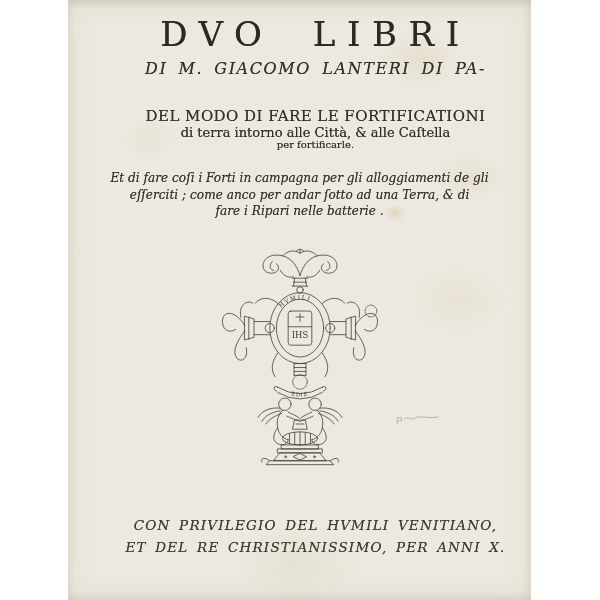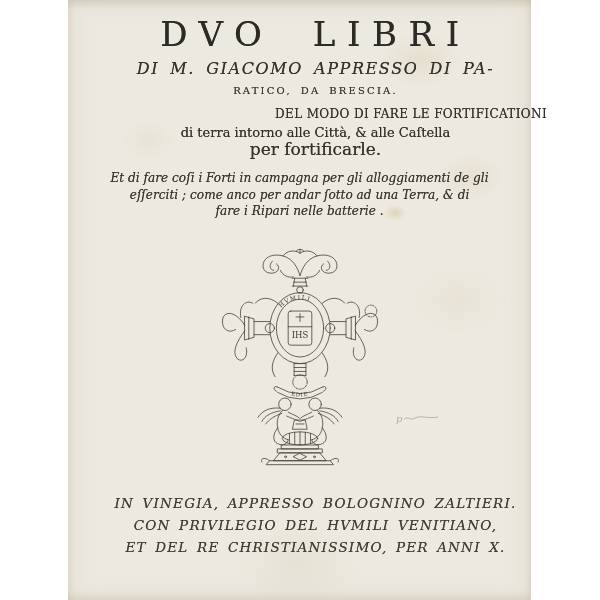--- a/index.html
+++ b/index.html
@@ -50,7 +50,7 @@
 <div class="paper">
 
   <div class="tline title">DVO LIBRI</div>
-  <div class="tline author1">DI M. GIACOMO APPRESSO DI PA-</div>
+  <div class="tline author1">DI M. GIACOMO LANTERI DI PA-</div>
   <div class="tline author2">RATICO, DA BRESCIA.</div>
   <div class="tline sub1">DEL MODO DI FARE LE FORTIFICATIONI</div>
   <div class="tline sub2">di terra intorno alle Città, &amp; alle Caſtella</div>

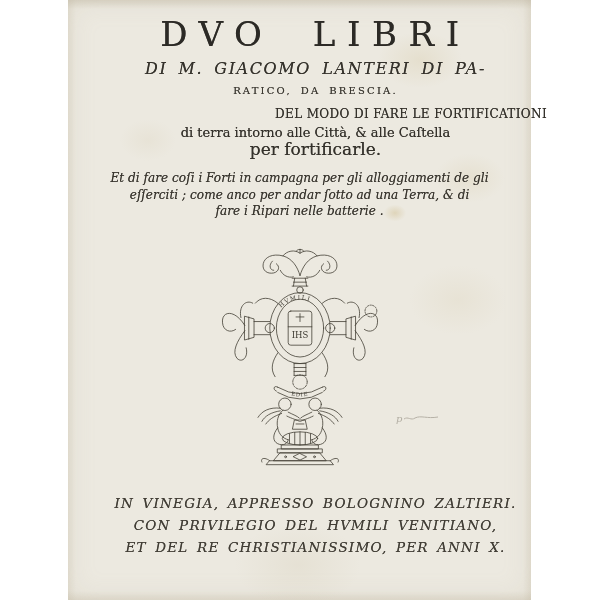--- a/index.html
+++ b/index.html
@@ -51,7 +51,6 @@
 
   <div class="tline title">DVO LIBRI</div>
   <div class="tline author1">DI M. GIACOMO LANTERI DI PA-</div>
-  <div class="tline author2">RATICO, DA BRESCIA.</div>
   <div class="tline sub1">DEL MODO DI FARE LE FORTIFICATIONI</div>
   <div class="tline sub2">di terra intorno alle Città, &amp; alle Caſtella</div>
   <div class="tline sub3">per fortificarle.</div>

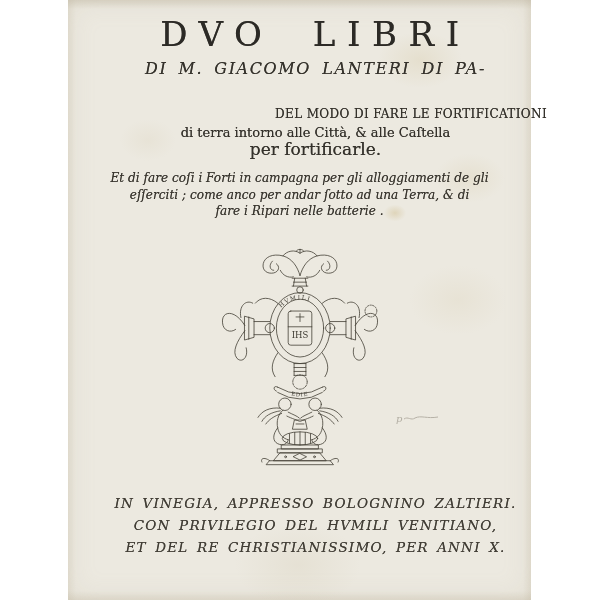--- a/index.html
+++ b/index.html
@@ -27,7 +27,7 @@
   .title   {top:14px;  font-size:34px; letter-spacing:.34em; word-spacing:.5em; color:#2c2a26;}
   .author1 {top:59px;  font-size:16px; font-style:italic; letter-spacing:.10em; word-spacing:.28em;}
   .author2 {top:85px;  font-size:10px; letter-spacing:.22em; word-spacing:.35em; color:#3c3932;}
-  .sub1    {top:107px; font-size:12px; letter-spacing:.03em;text-align:right;}
+  .sub1    {top:107px; font-size:15px; letter-spacing:.03em;}
   .sub2    {top:125px; font-size:13px;}
   .sub3    {top:139px; font-size:17px;}
   .summary {position:absolute;left:0;width:100%;top:170px;text-align:center;

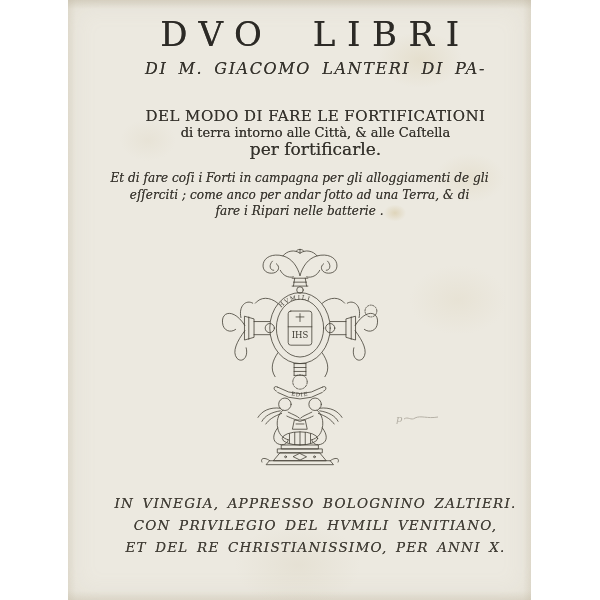--- a/index.html
+++ b/index.html
@@ -29,7 +29,7 @@
   .author2 {top:85px;  font-size:10px; letter-spacing:.22em; word-spacing:.35em; color:#3c3932;}
   .sub1    {top:107px; font-size:15px; letter-spacing:.03em;}
   .sub2    {top:125px; font-size:13px;}
-  .sub3    {top:139px; font-size:17px;}
+  .sub3    {top:139px; font-size:10px;}
   .summary {position:absolute;left:0;width:100%;top:170px;text-align:center;
             font-style:italic;font-size:12.5px;line-height:16.5px;color:#38352e;
             transform:scaleX(.97);text-shadow:0 0 .5px rgba(52,49,43,.7);}

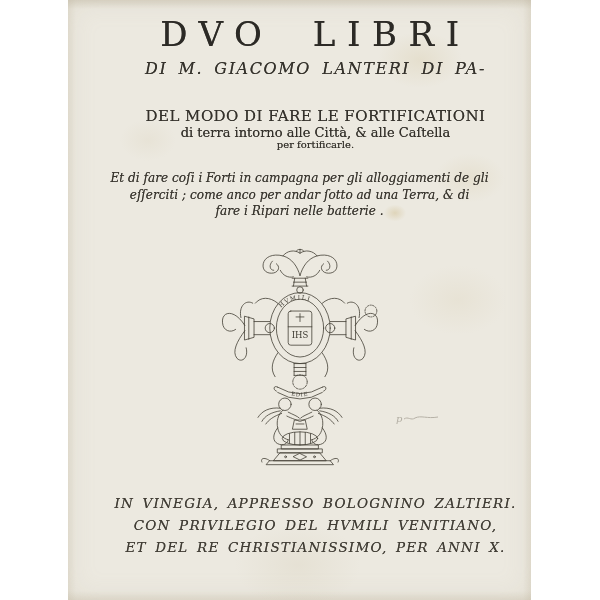--- a/index.html
+++ b/index.html
@@ -155,7 +155,6 @@
     </svg>
   </div>
 
-  <div class="tline imp imp1">IN VINEGIA, APPRESSO BOLOGNINO ZALTIERI.</div>
   <div class="tline imp imp2">CON PRIVILEGIO DEL HVMILI VENITIANO,</div>
   <div class="tline imp imp3">ET DEL RE CHRISTIANISSIMO, PER ANNI X.</div>
 

